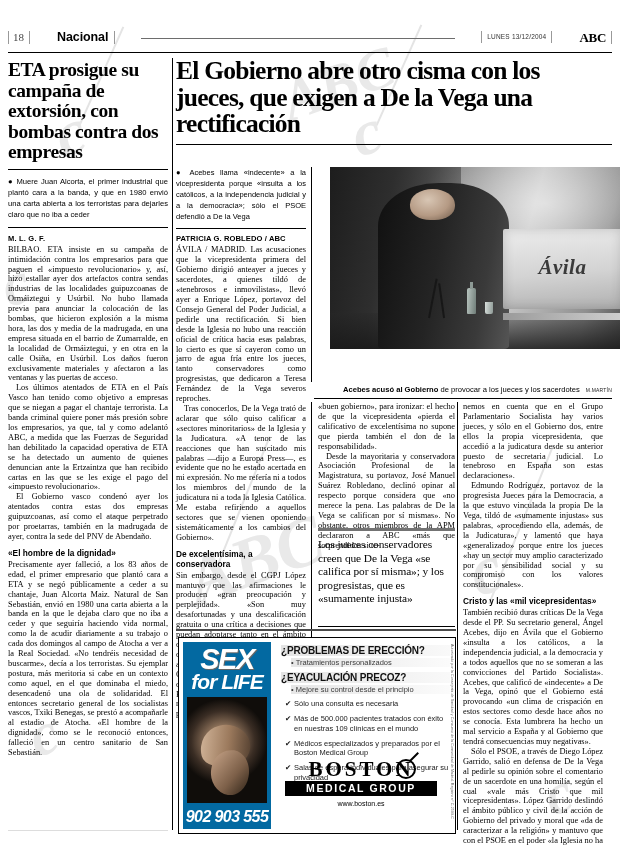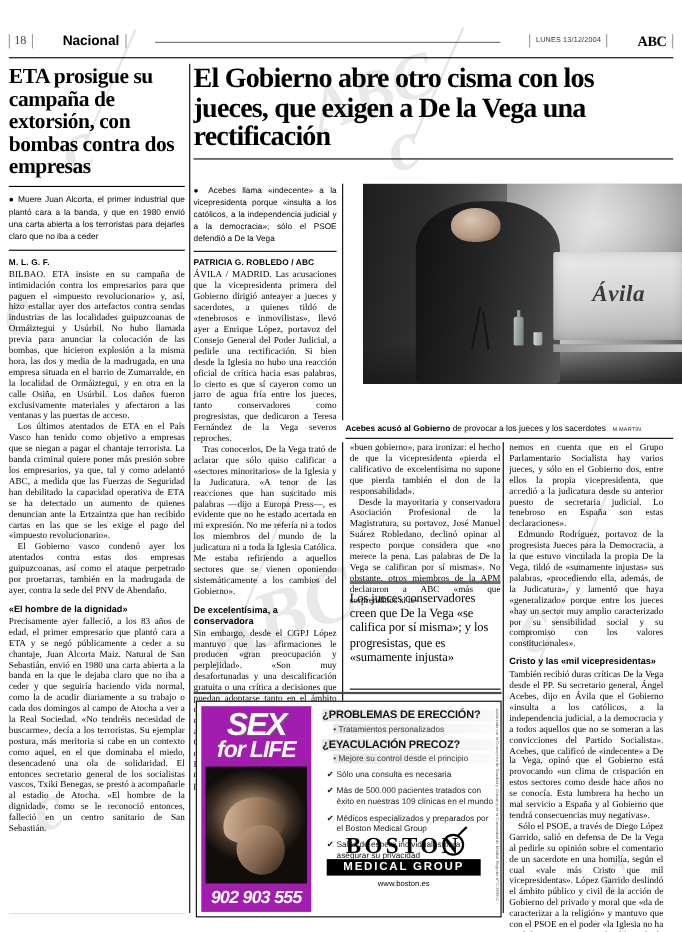--- a/index.html
+++ b/index.html
@@ -300,7 +300,7 @@
     width: 298px;
     display: flex;
     align-items: baseline;
-    justify-content: flex-start;
+    justify-content: flex-end;
   }
   .cap-text {
     font-family: "Liberation Sans", sans-serif;

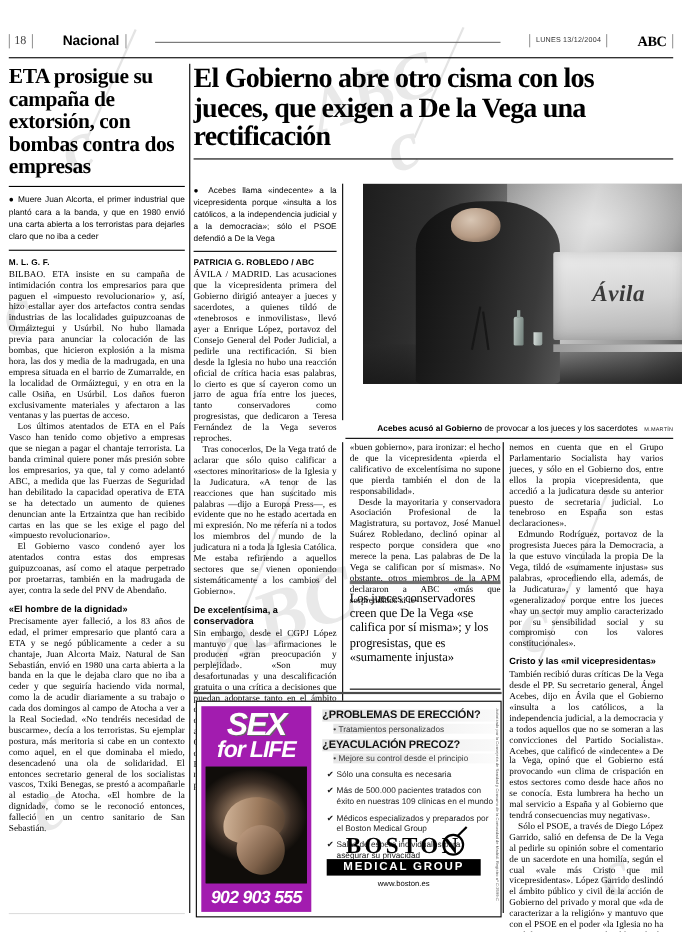--- a/index.html
+++ b/index.html
@@ -365,9 +365,9 @@
     overflow: hidden;
   }
   .ad-left {
-    width: 100px;
+    width: 88px;
     margin: 4px;
-    background: #a21caf;
+    background: #0369a1;
     position: relative;
     overflow: hidden;
   }

